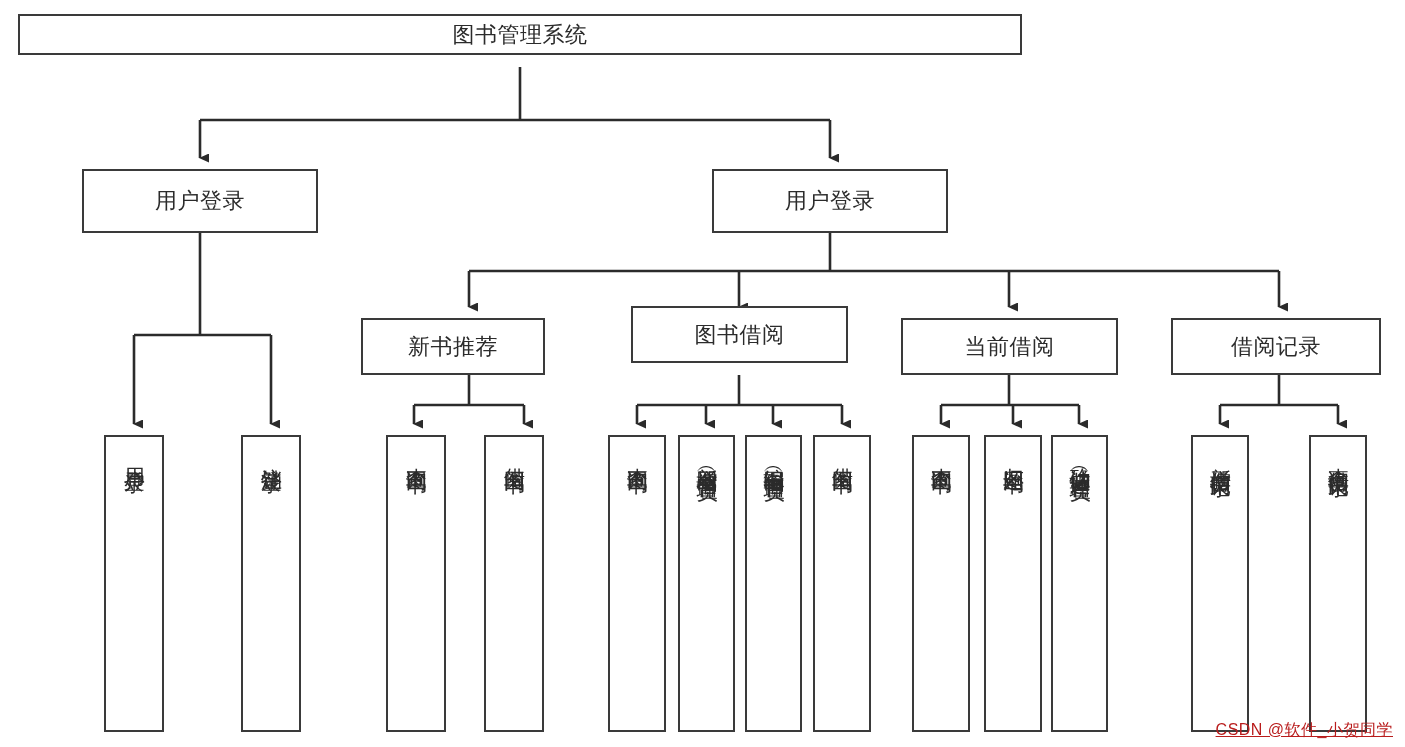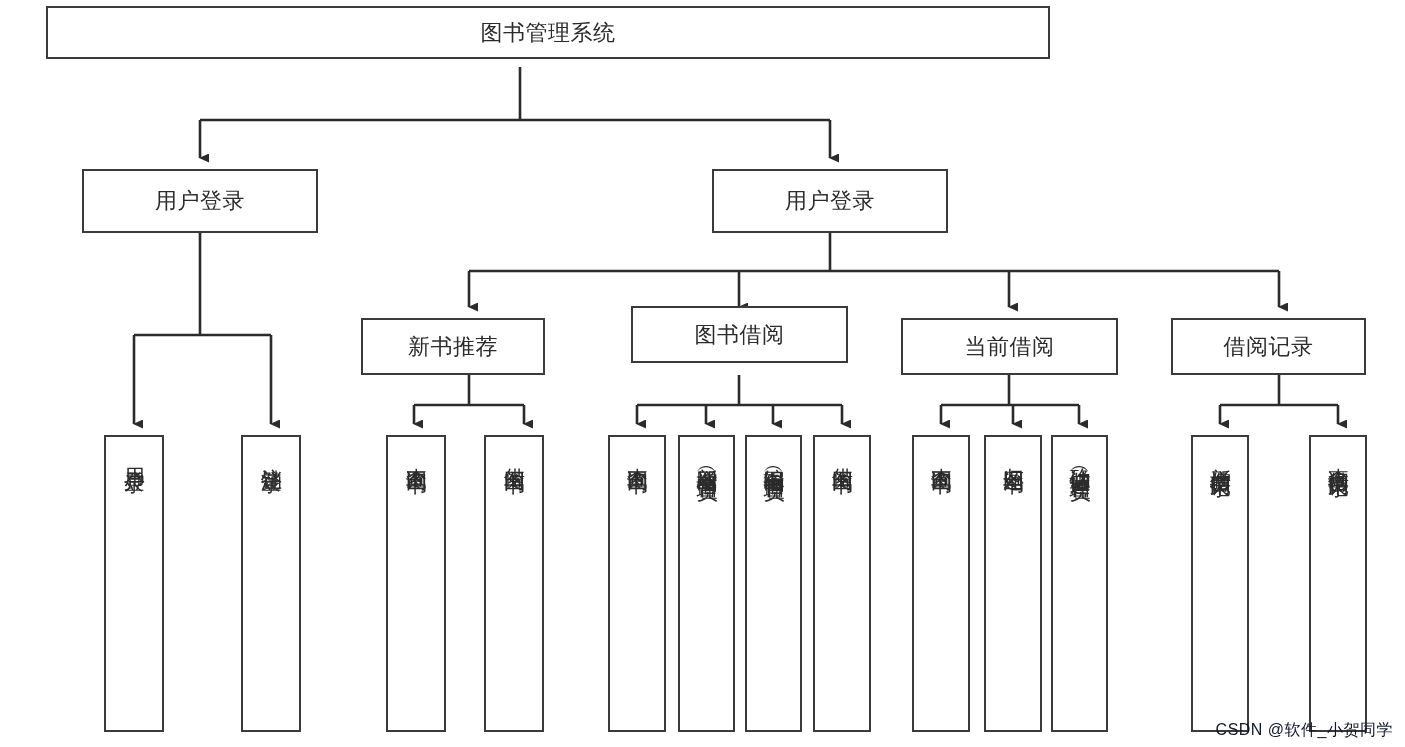--- a/index.html
+++ b/index.html
@@ -118,7 +118,7 @@
       </g>
   </svg>
 
-  <div class="node lvl0" style="left: 18px; top: 6px; width: 1004px; height: 53px; margin-left: 28px;">
+  <div class="node lvl0" style="left: 18px; top: 14px; width: 1004px; height: 41px;">
     <span class="label">图书管理系统</span>
   </div>
 

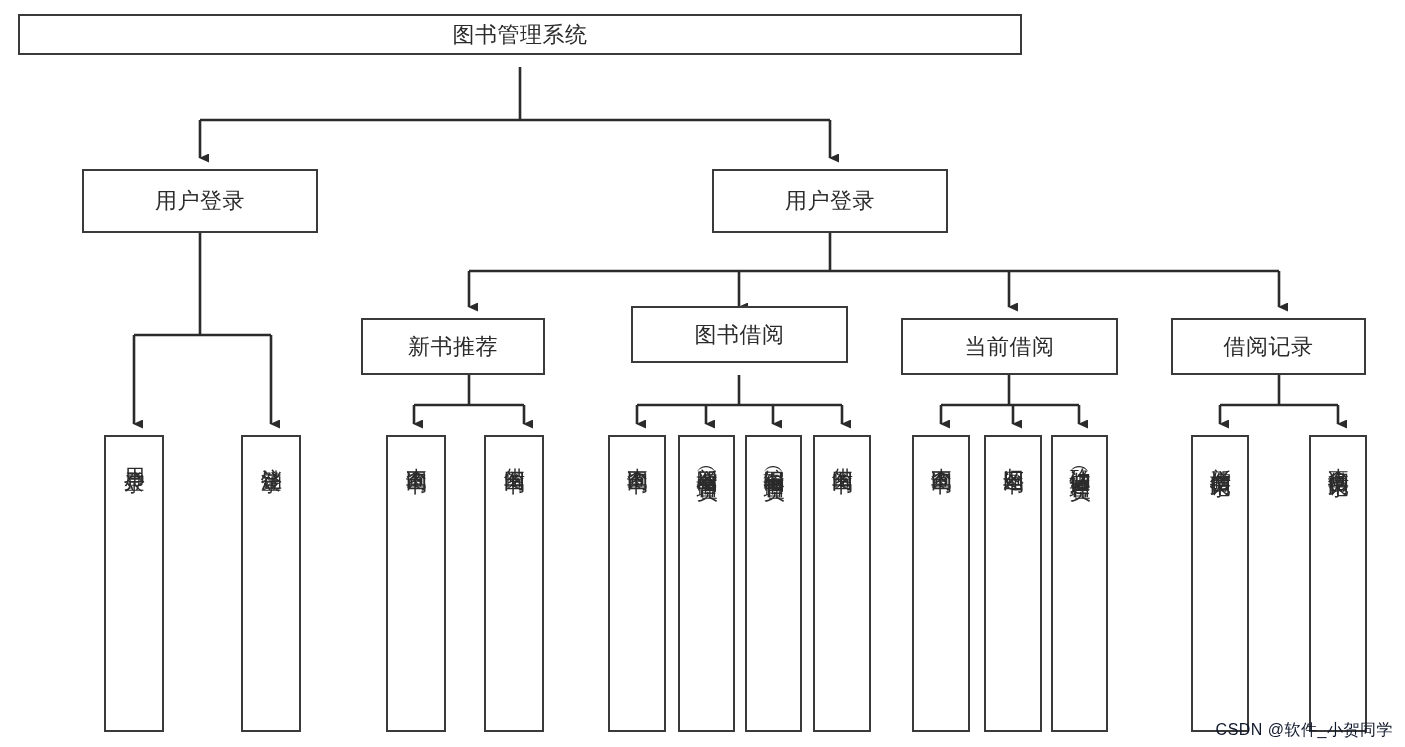--- a/index.html
+++ b/index.html
@@ -138,7 +138,7 @@
   <div class="node lvl2" style="left: 901px; top: 318px; width: 217px; height: 57px;">
     <span class="label">当前借阅</span>
   </div>
-  <div class="node lvl2" style="left: 1171px; top: 318px; width: 195px; height: 57px;">
+  <div class="node lvl2" style="left: 1171px; top: 318px; width: 210px; height: 57px;">
     <span class="label">借阅记录</span>
   </div>
 

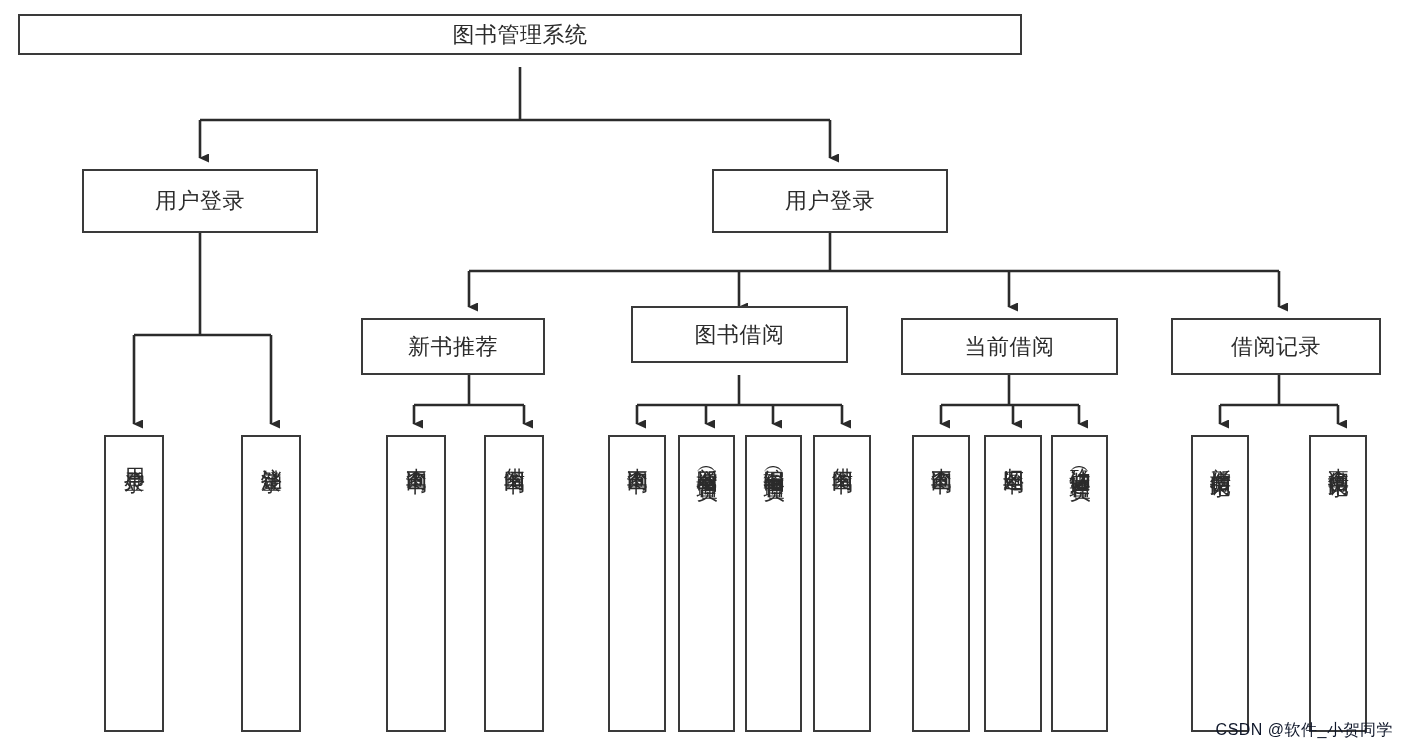--- a/index.html
+++ b/index.html
@@ -64,10 +64,11 @@
     right: 12px;
     bottom: 6px;
     font-size: 16px;
-    color: #0f172a;
+    color: #b91c1c;
     z-index: 5;
     white-space: nowrap;
     letter-spacing: 0.5px;
+    text-decoration: underline;
   }
 </style>
 </head>

